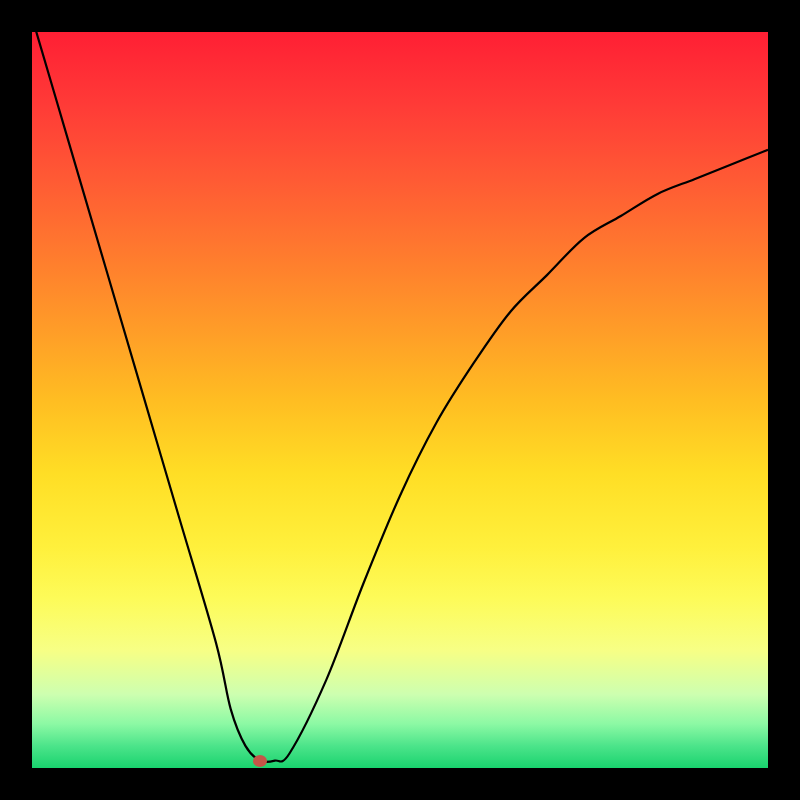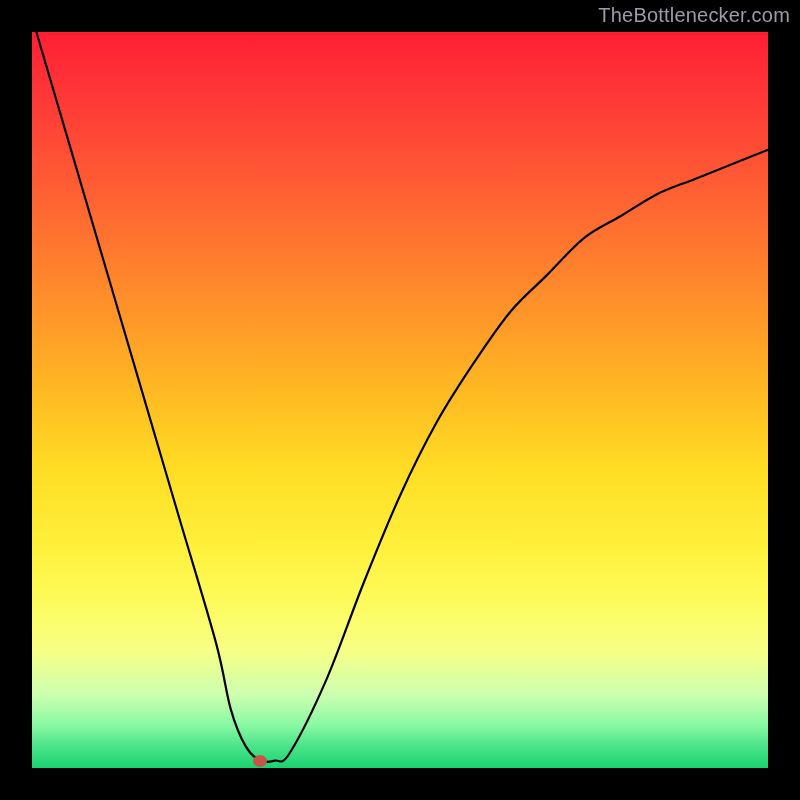--- a/index.html
+++ b/index.html
@@ -80,7 +80,6 @@
     </svg>
     <div id="marker" class="marker" style="left: 228.16px; top: 728.64px;"></div>
   </div>
-  <div class="watermark">TheBottlenecker.com</div>
 </div>
 
 </body></html>

